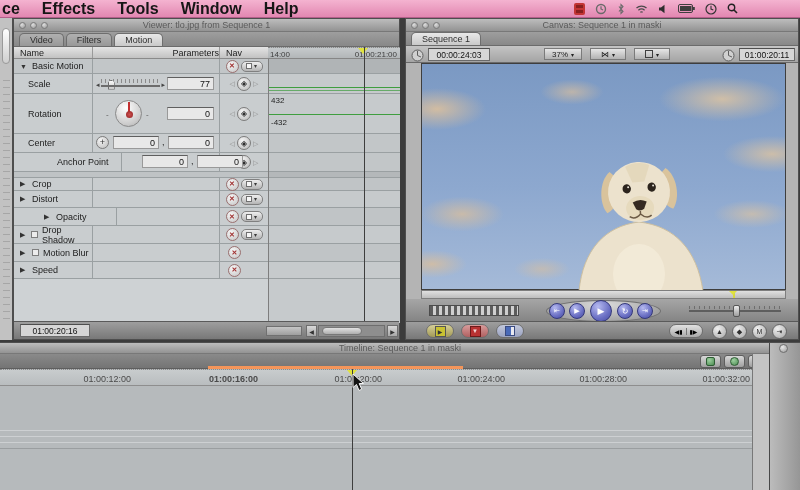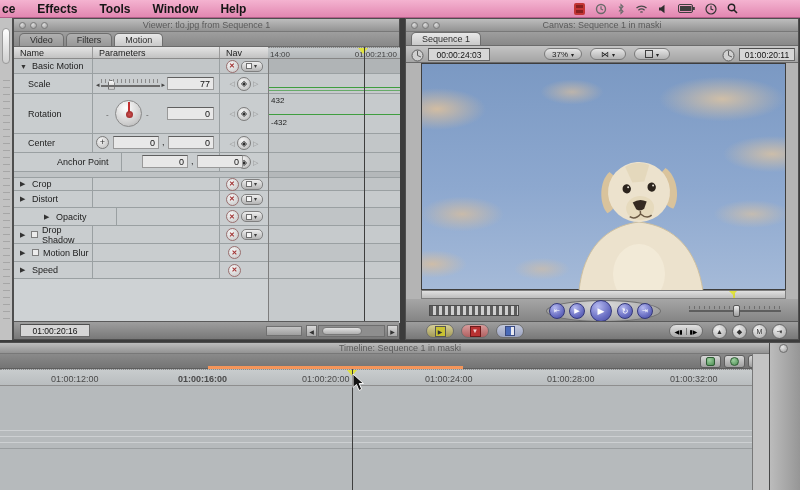--- a/index.html
+++ b/index.html
@@ -12,7 +12,7 @@
   .menubar { position:absolute; left:0; top:0; width:800px; height:18px;
              background:linear-gradient(#f4b3d0,#e287b1);
              border-bottom:1px solid #b35f8a; display:flex; align-items:center; }
-  .mi { padding:0 11px; font-size:12px; font-weight:bold; color:#161616; height:18px; line-height:18px; }
+  .mi { padding:0 11px; font-size:16px; font-weight:bold; color:#161616; height:18px; line-height:18px; }
   .mi:first-child { padding-left:2px; }
   .mb-icons { margin-left:auto; display:flex; align-items:center; gap:10px; padding-right:62px; }
   .mb-icons span { display:flex; }

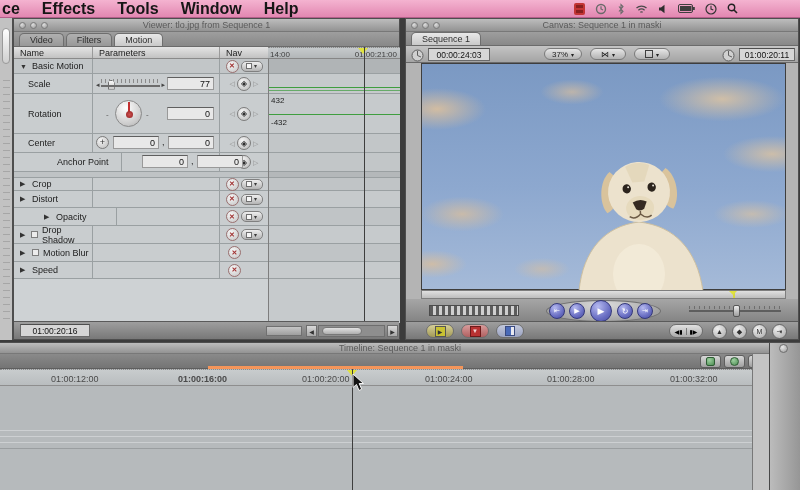--- a/index.html
+++ b/index.html
@@ -232,7 +232,7 @@
 
     <div class="colheader">
       <span class="ch" style="width:79px;">Name</span>
-      <span class="ch" style="flex:1;">Parameters</span>
+      <span class="ch" style="flex:1;text-align:right;">Parameters</span>
       <span class="ch" style="width:48px;border-right:none;">Nav</span>
     </div>
 

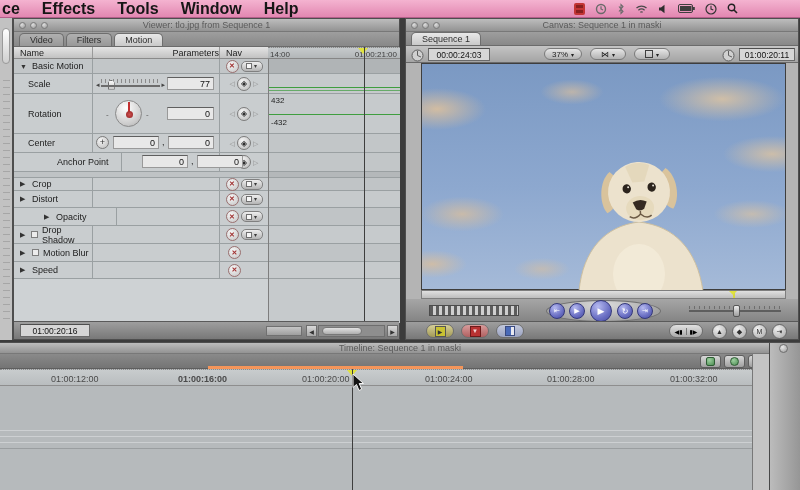--- a/index.html
+++ b/index.html
@@ -107,7 +107,7 @@
   
   .cv-controls { position:absolute; left:0; right:0; top:27px; height:17px;
                  background:linear-gradient(#c4c4c4,#a4a4a4); border-bottom:1px solid #6a6a6a; }
-  .ddpill { position:absolute; top:2px; height:12px; border-radius:6px; border:1px solid #7a7a7a;
+  .ddpill { position:absolute; top:2px; height:12px; border-radius:0; border:1px solid #7a7a7a;
             background:linear-gradient(#e6e6e6,#b2b2b2); font-size:8px; color:#222;
             display:flex; align-items:center; justify-content:center; gap:3px; padding:0 5px; }
   .video { position:absolute; left:15px; top:44px; width:365px; height:227px; border:1px solid #3e3e3e; }

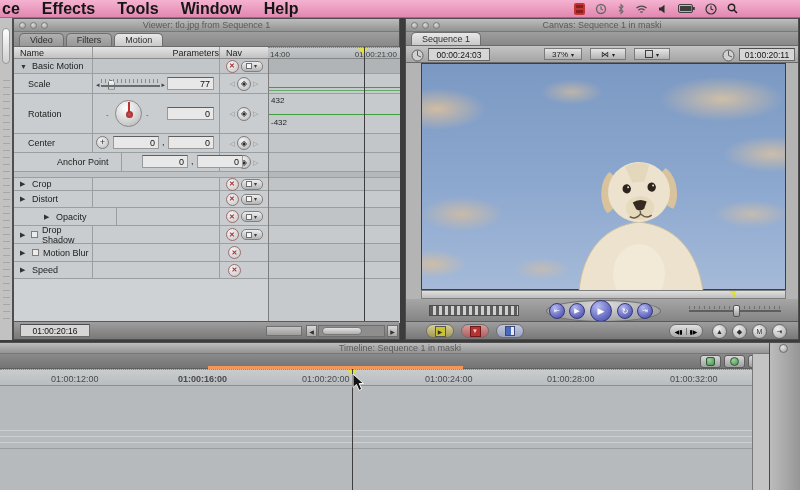--- a/index.html
+++ b/index.html
@@ -138,7 +138,7 @@
   .tl-ruler { position:absolute; left:0; top:26px; width:752px; height:17px;
               background:linear-gradient(#c8cccd,#b9bdbf); border-top:1px dotted #8a8a8a;
               border-bottom:1px solid #8e8e8e; font-size:9px; color:#4a4a4a; }
-  .tl-lab { position:absolute; top:4px; width:80px; text-align:left; }
+  .tl-lab { position:absolute; top:4px; width:80px; text-align:right; }
   .tracks { position:absolute; left:0; top:43px; width:752px; height:105px; background:#b6babc; overflow:hidden; }
   .hline { position:absolute; left:0; right:0; height:1px; background:#cdd0d2; }
   .greenbtn { position:absolute; top:1px; width:21px; height:13px; border-radius:3px; border:1px solid #5e5e5e;

